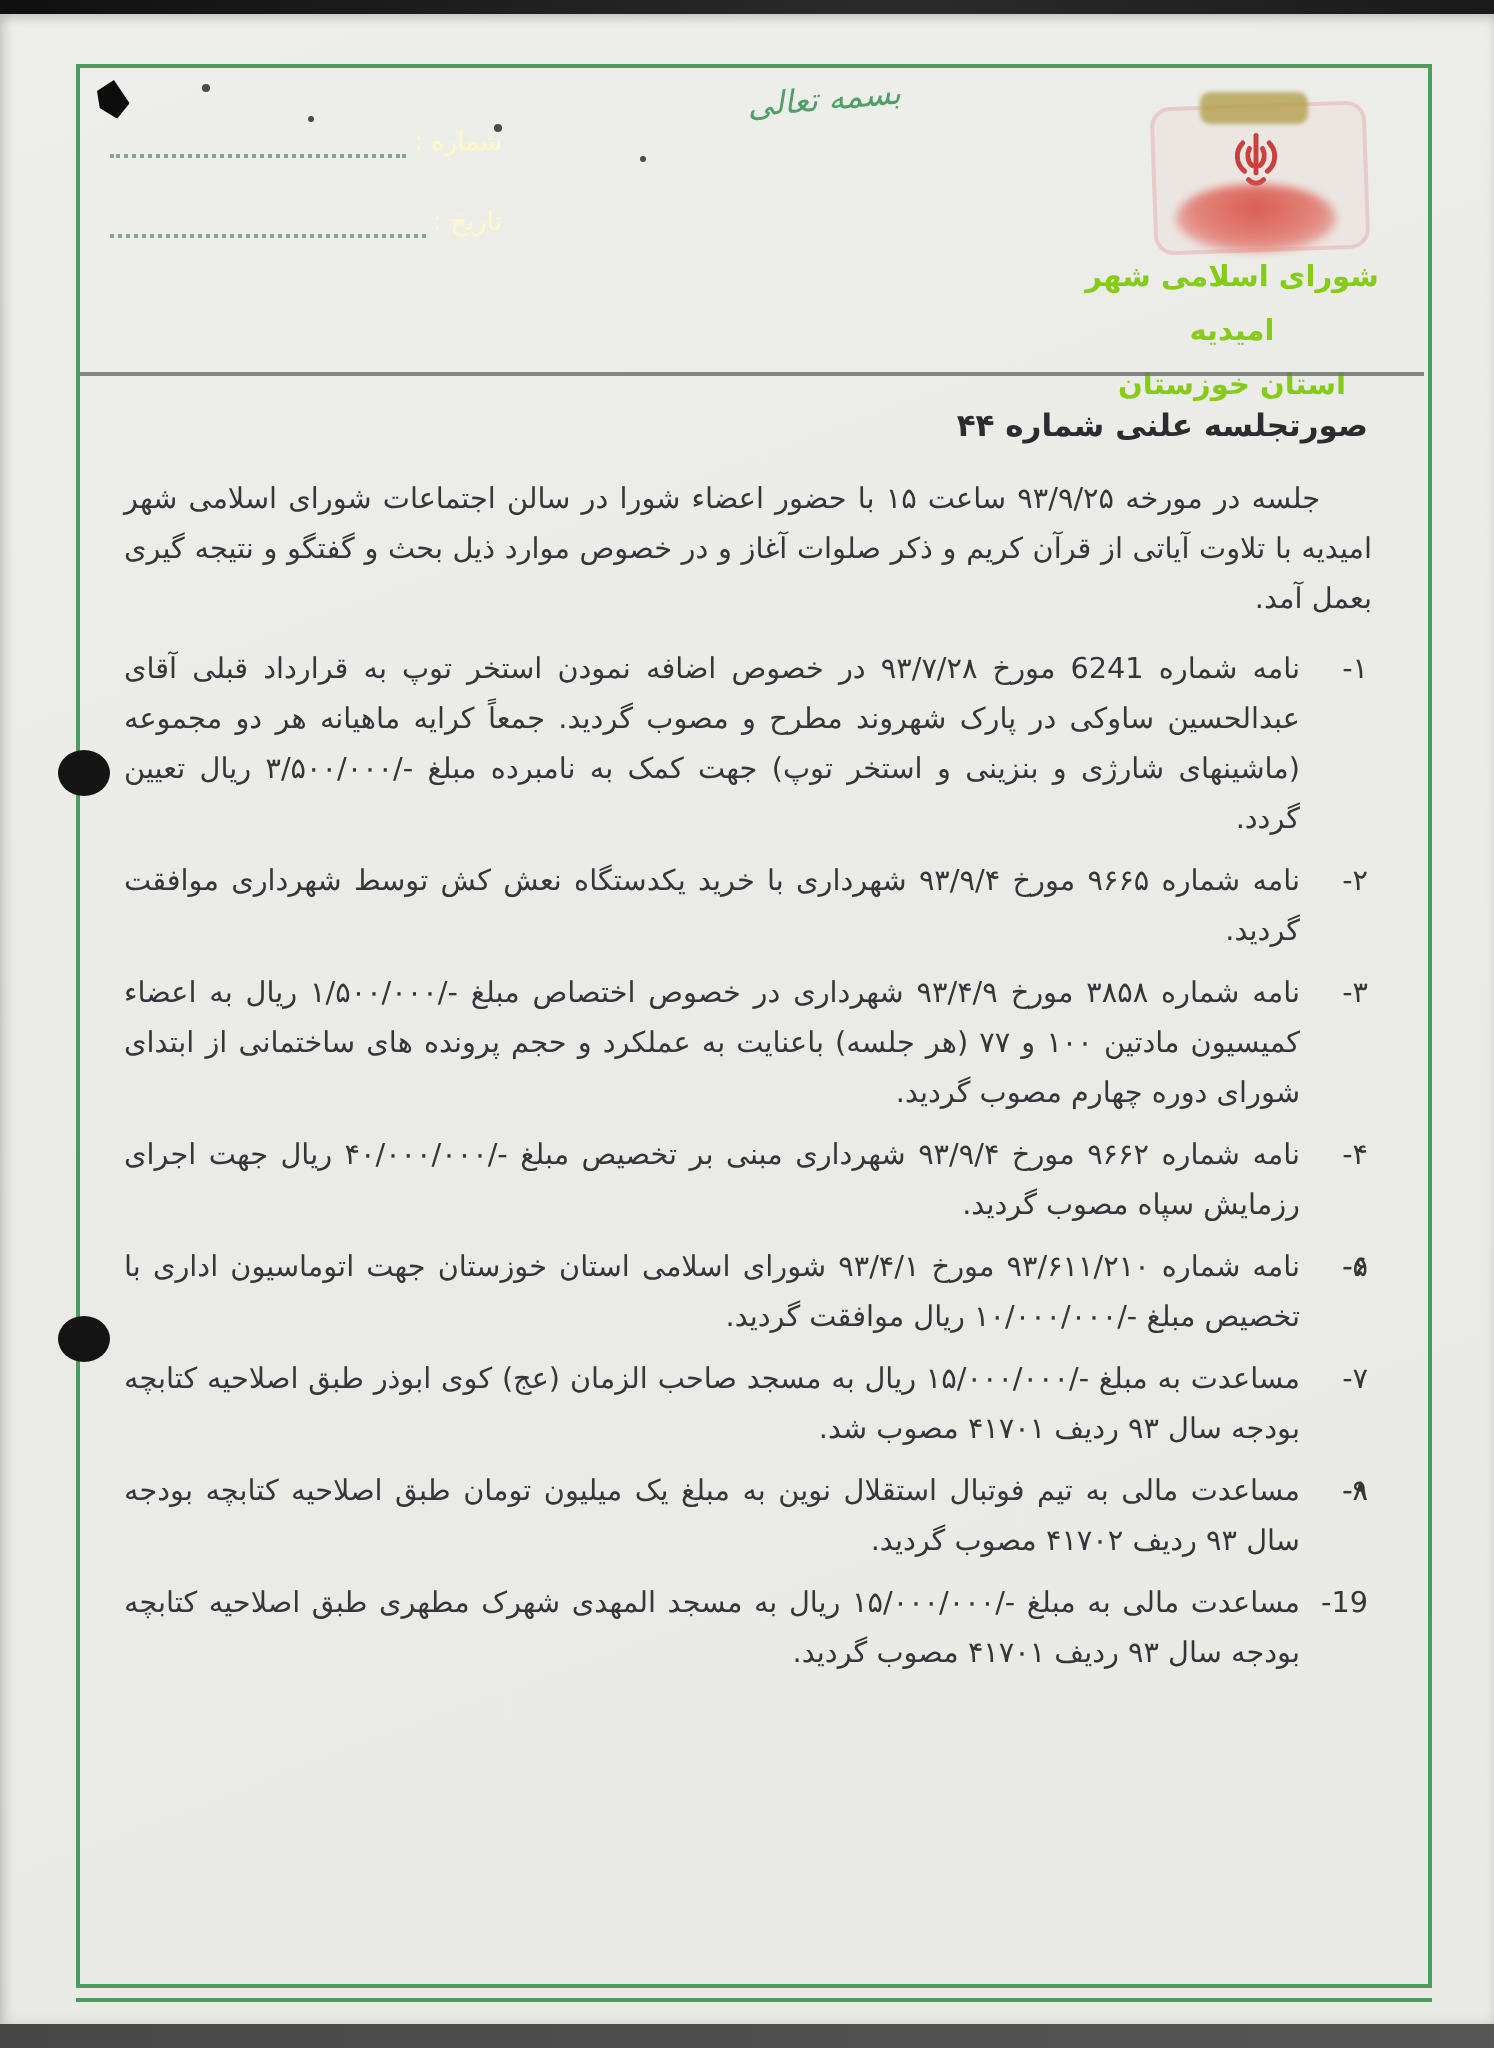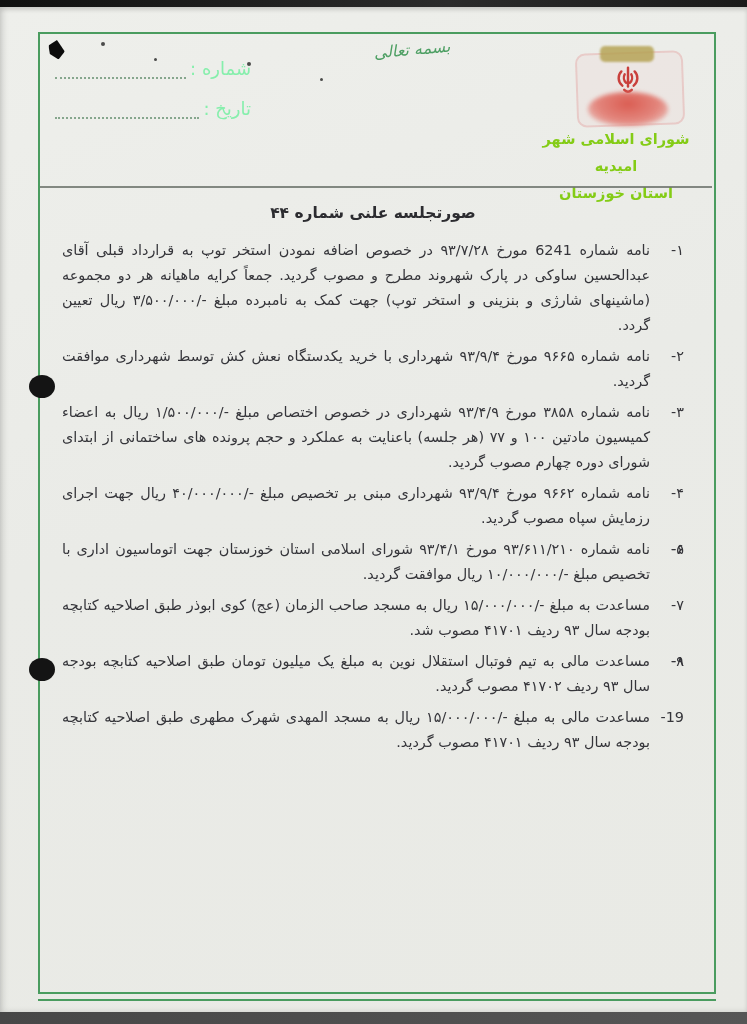--- a/index.html
+++ b/index.html
@@ -34,7 +34,7 @@
   
   .fields{position:absolute;left:55px;top:60px;width:196px;}
   .field-row{display:flex;direction:rtl;align-items:flex-end;margin-bottom:21px;height:19px;}
-  .field-label{color:#86efac;font-size:18px;white-space:nowrap;padding-left:4px;}
+  .field-label{color:#fef9c3;font-size:13px;white-space:nowrap;padding-left:4px;}
   .field-dots{flex:1;border-bottom:2px dotted #86a68d;height:13px;}
   
   .besmele{position:absolute;left:356px;top:40px;width:112px;text-align:center;

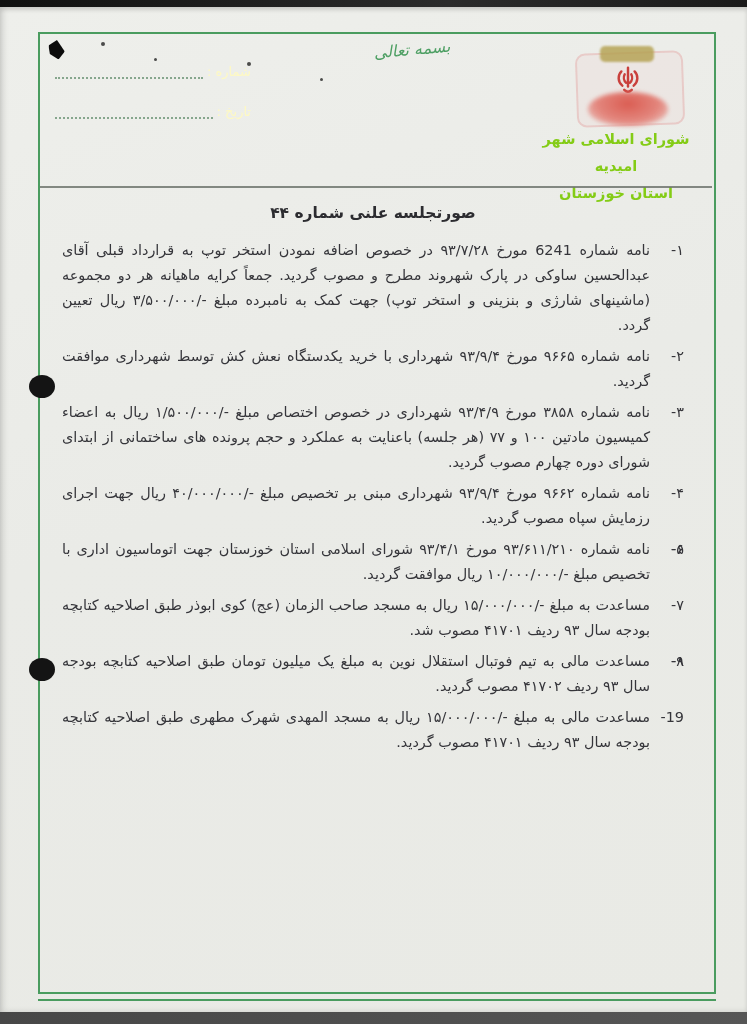--- a/index.html
+++ b/index.html
@@ -56,7 +56,7 @@
   .sep{position:absolute;left:40px;top:186px;width:672px;height:2px;background:#70756f;opacity:.85;}
   
   .content{position:absolute;left:62px;top:204px;width:624px;direction:rtl;color:#35353a;font-size:14.4px;}
-  .doc-title{font-weight:bold;font-size:15.5px;color:#2c2c30;margin:0 2px 16px 0;text-align:center;}
+  .doc-title{font-weight:bold;font-size:15.5px;color:#2c2c30;margin:0 2px 16px 0;}
   .intro{text-align:justify;line-height:25px;text-indent:26px;margin-bottom:10px;}
   .item{position:relative;padding-right:36px;text-align:justify;line-height:25px;margin-bottom:6px;}
   .item-num{position:absolute;right:2px;top:0;}

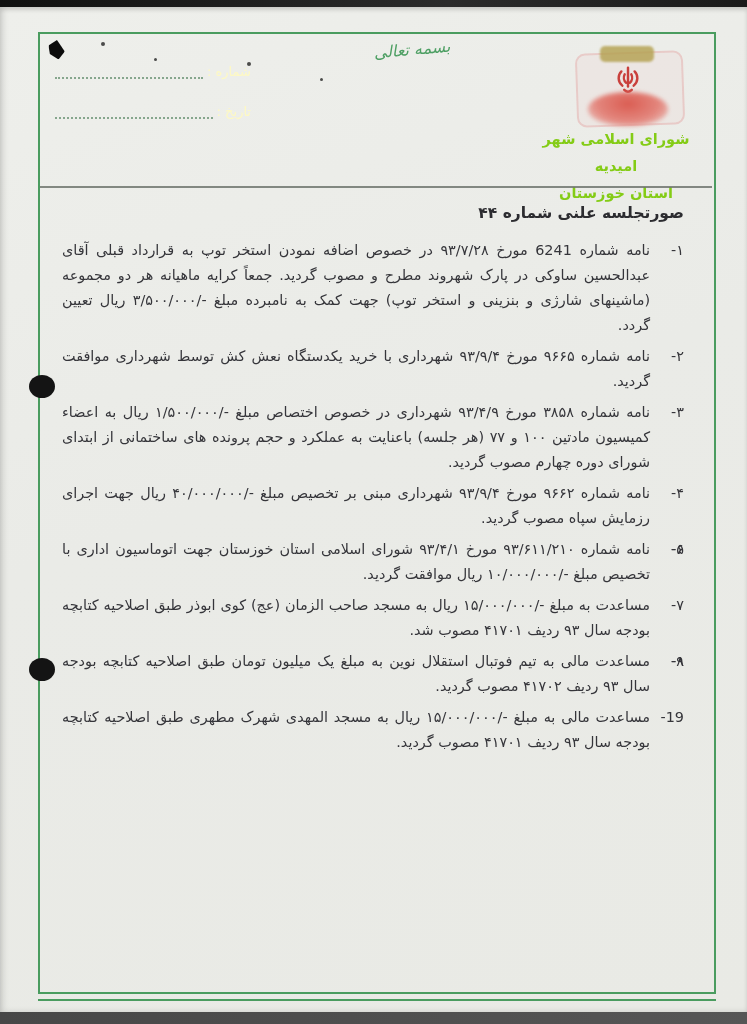--- a/index.html
+++ b/index.html
@@ -116,6 +116,7 @@
 
 <div class="content">
   <div class="doc-title">صورتجلسه علنی شماره ۴۴</div>
+  <div class="intro">جلسه در مورخه ۹۳/۹/۲۵ ساعت ۱۵ با حضور اعضاء شورا در سالن اجتماعات شورای اسلامی شهر امیدیه با تلاوت آیاتی از قرآن کریم و ذکر صلوات آغاز و در خصوص موارد ذیل بحث و گفتگو و نتیجه گیری بعمل آمد.</div>
 
   <div class="item">
     <span class="item-num">۱-</span>

